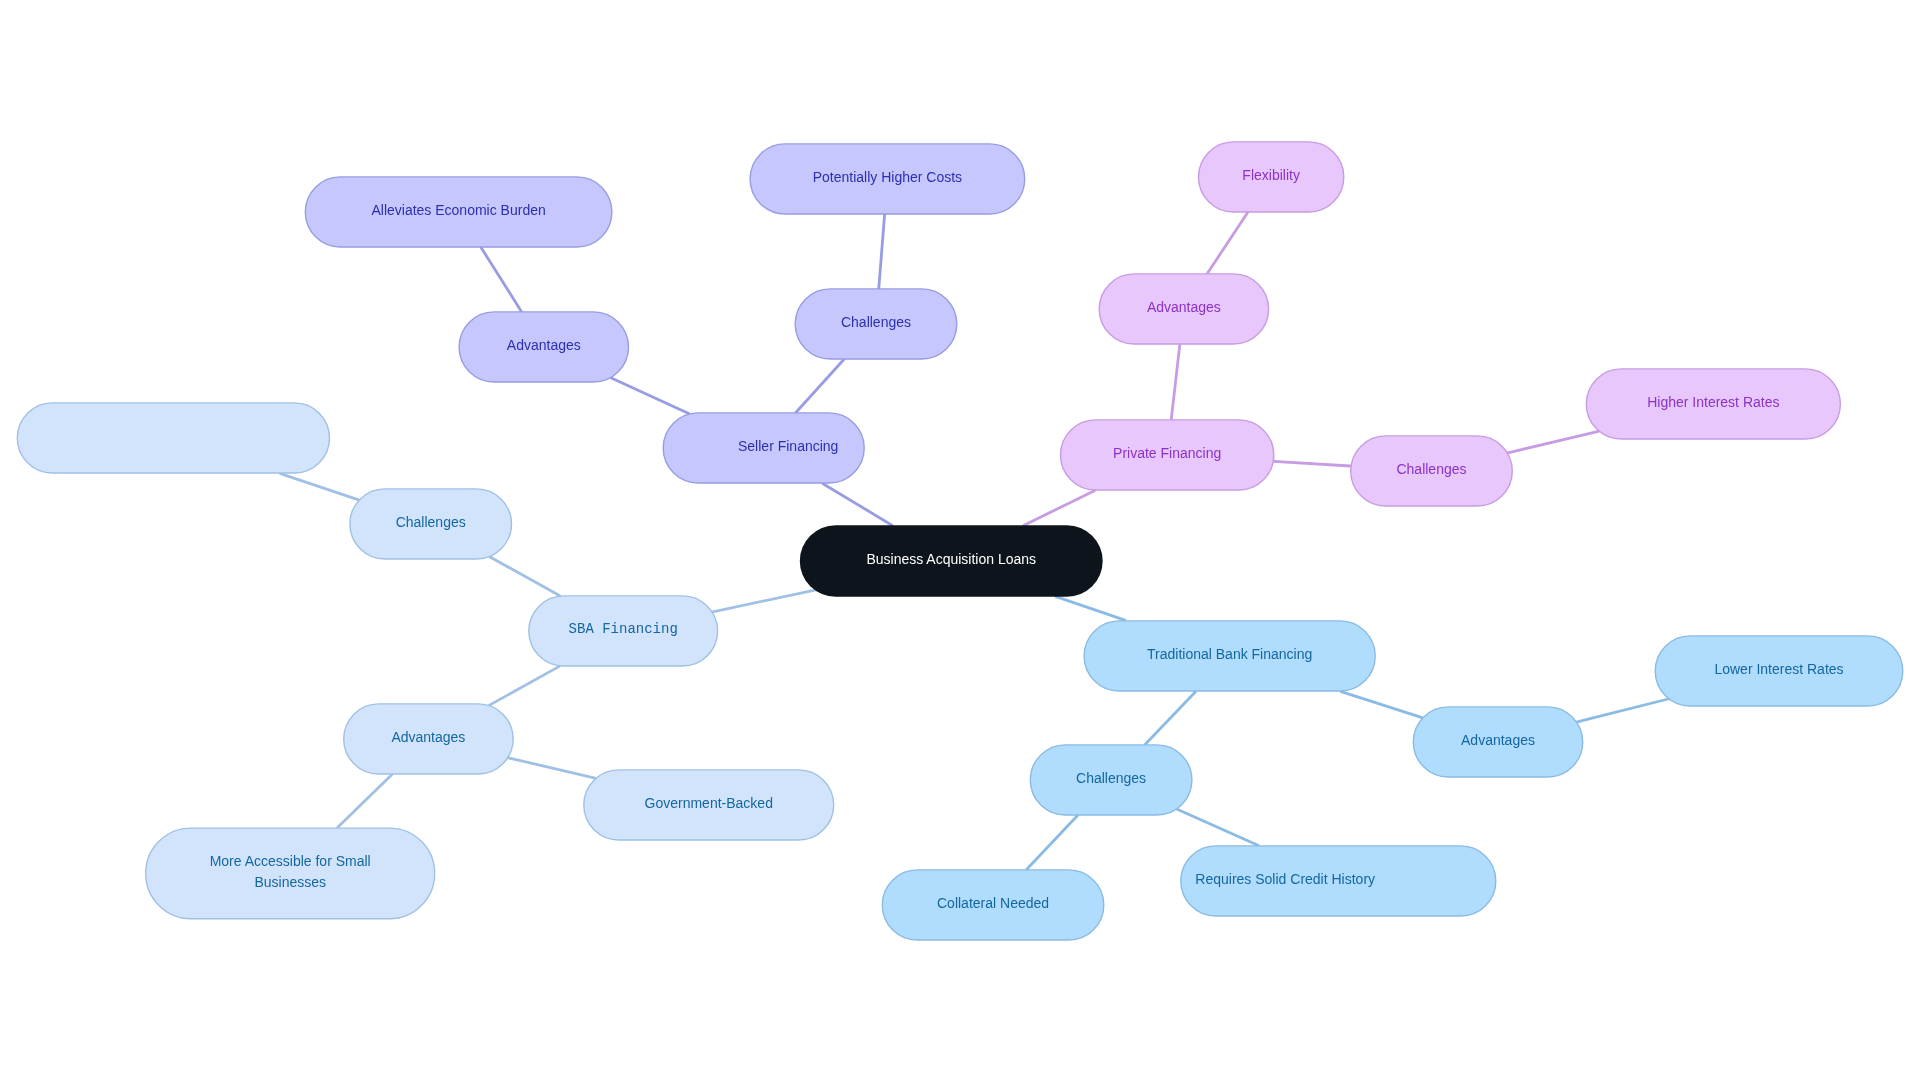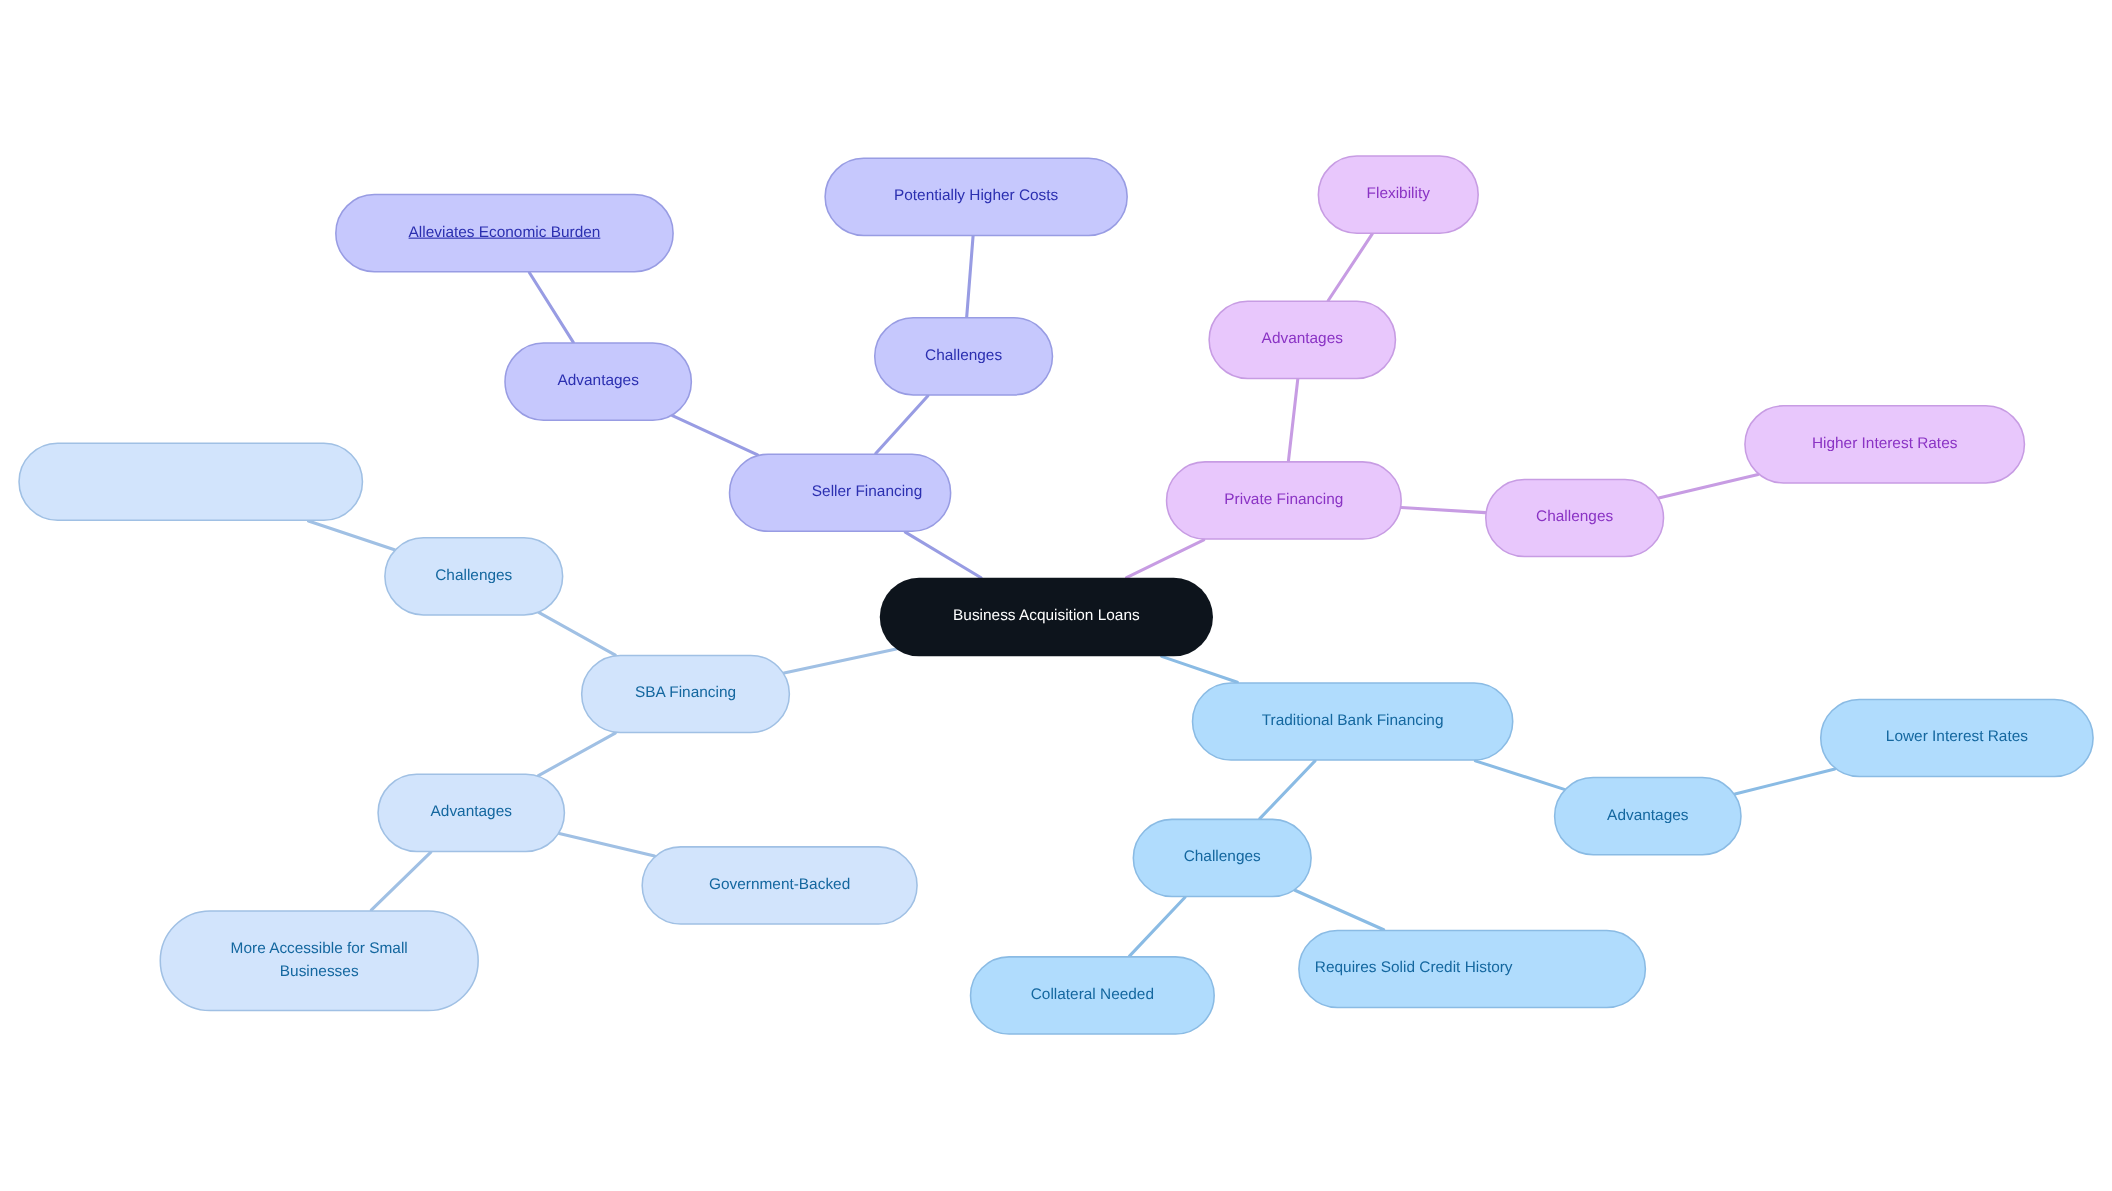--- a/index.html
+++ b/index.html
@@ -105,7 +105,7 @@
   <div class="mm-label" style="left: 458.4px; top: 309.7px; width: 170.8px; height: 71.5px; color: rgb(43, 47, 176);">
     <span>Advantages</span>
   </div>
-  <div class="mm-label" style="left: 304.6px; top: 174.7px; width: 308px; height: 71.5px; color: rgb(43, 47, 176); text-decoration: underline;">
+  <div class="mm-label" style="left: 304.6px; top: 174.7px; width: 308px; height: 71.5px; color: rgb(43, 47, 176);">
     <span>Alleviates Economic Burden</span>
   </div>
   <div class="mm-label" style="left: 794.5px; top: 286.7px; width: 163px; height: 71.5px; color: rgb(43, 47, 176);">

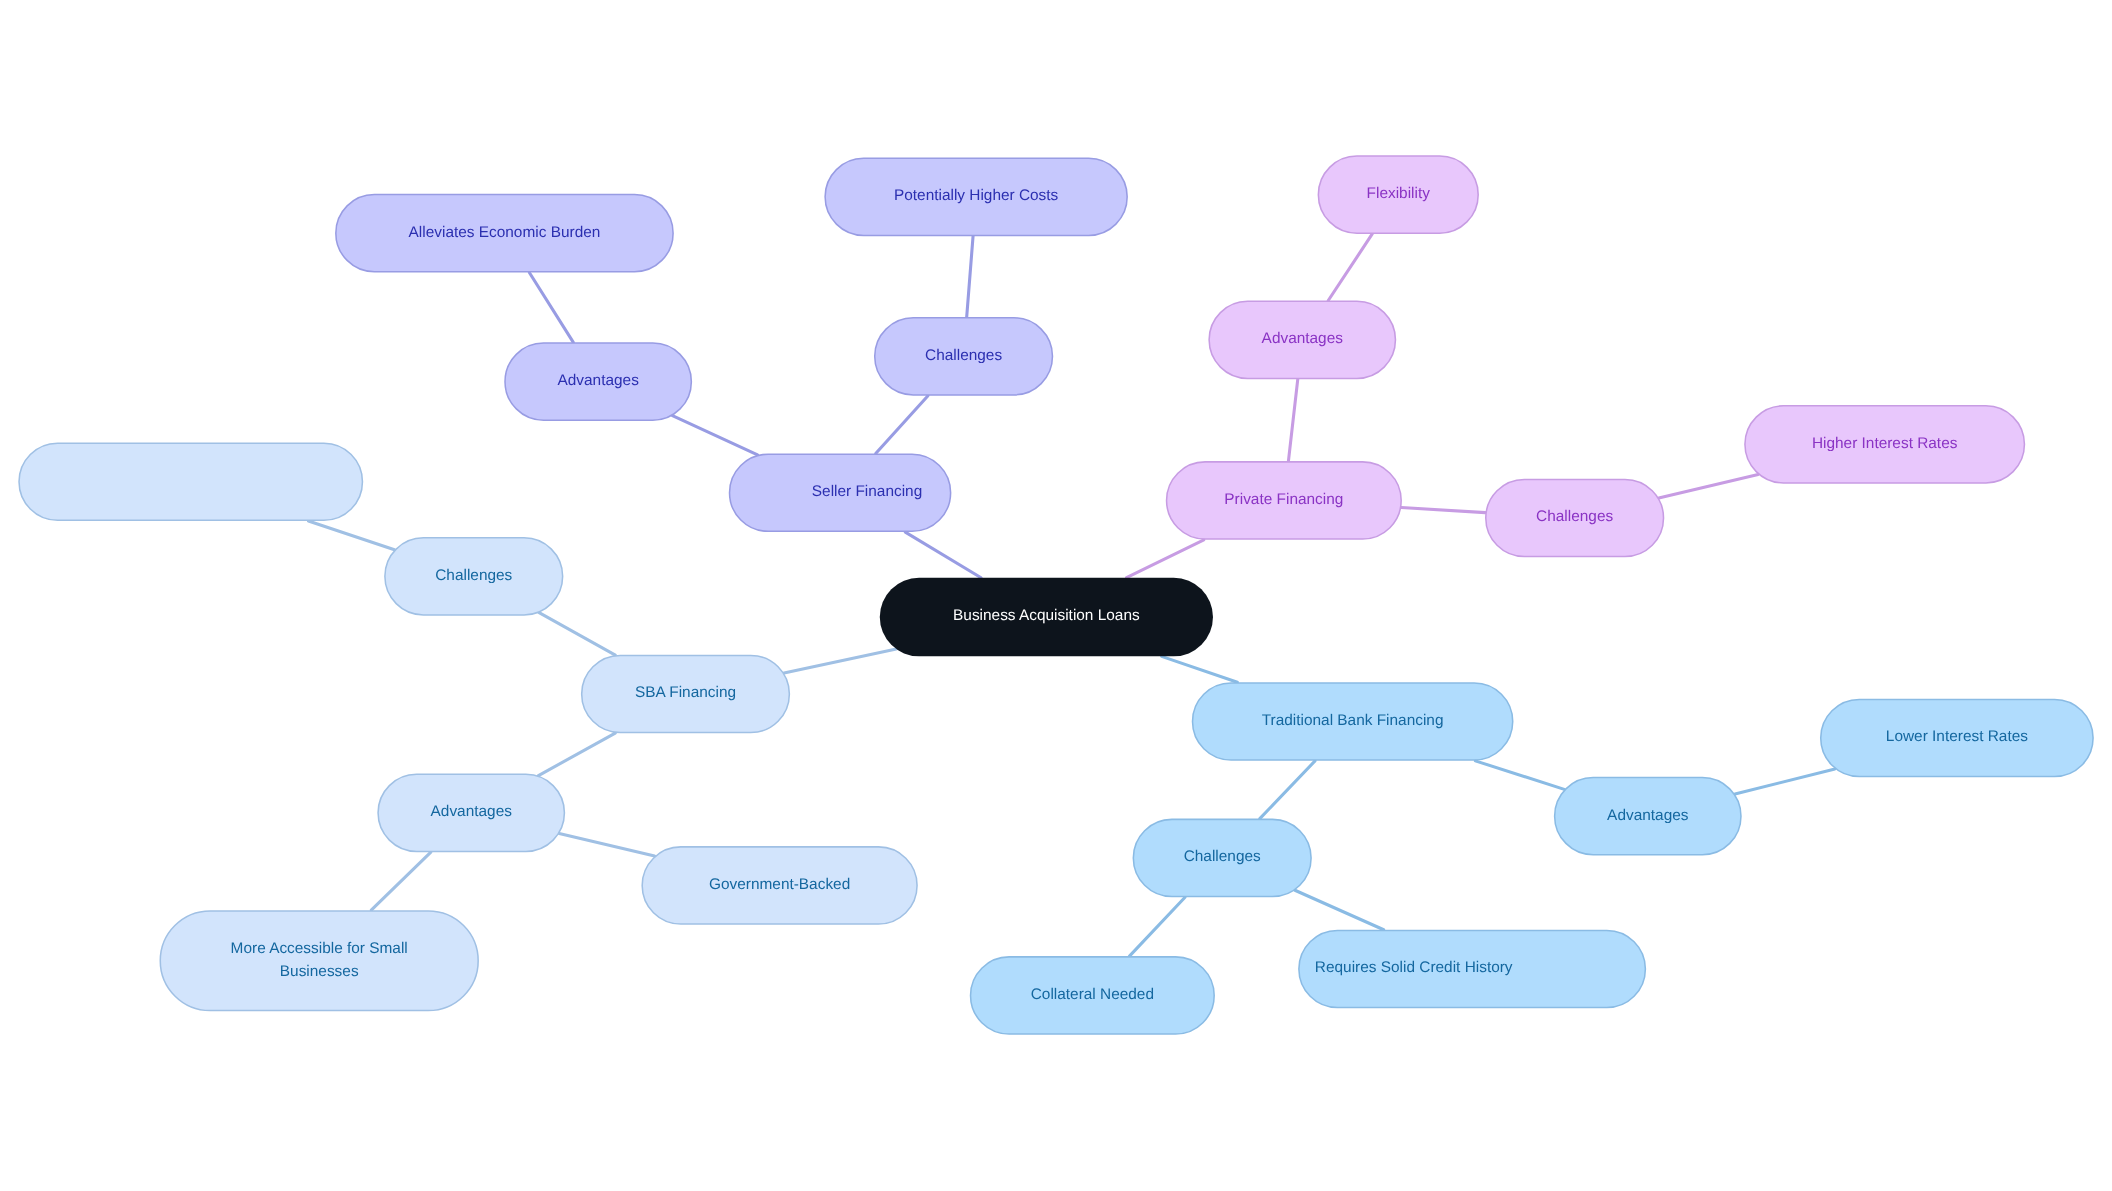--- a/index.html
+++ b/index.html
@@ -129,7 +129,7 @@
   <div class="mm-label" style="left: 1585.6px; top: 366.7px; width: 255.5px; height: 71.5px; color: rgb(138, 51, 196);">
     <span>Higher Interest Rates</span>
   </div>
-  <div class="mm-label" style="left: 528.1px; top: 593.7px; width: 190.2px; height: 71.5px; color: rgb(20, 103, 159);">
+  <div class="mm-label" style="left: 528.1px; top: 593.7px; width: 190.2px; height: 71.5px; color: rgb(20, 103, 159); font-family: Liberation Mono, monospace;">
     <span>SBA Financing</span>
   </div>
   <div class="mm-label" style="left: 349.2px; top: 486.7px; width: 163px; height: 71.5px; color: rgb(20, 103, 159);">

